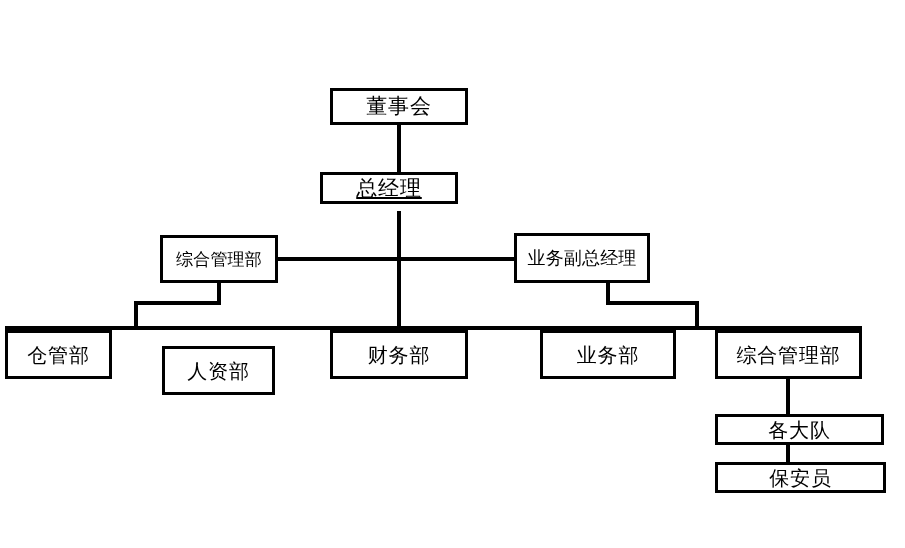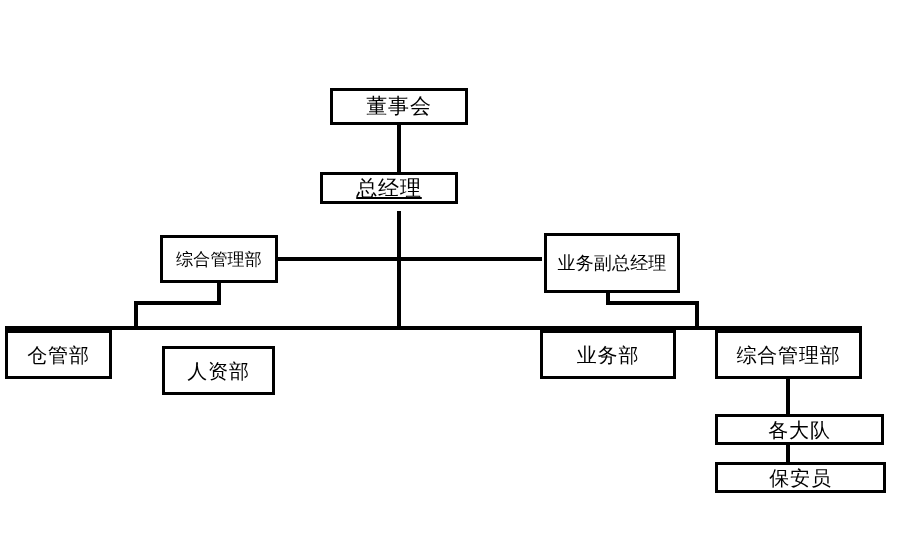--- a/index.html
+++ b/index.html
@@ -92,7 +92,7 @@
     <span class="node-label">综合管理部</span>
   </div>
 
-  <div class="node size-xs" style="left:544px; top:233px; width:136px; height:60px;">
+  <div class="node size-xs" style="left:514px; top:233px; width:136px; height:50px;">
     <span class="node-label">业务副总经理</span>
   </div>
 

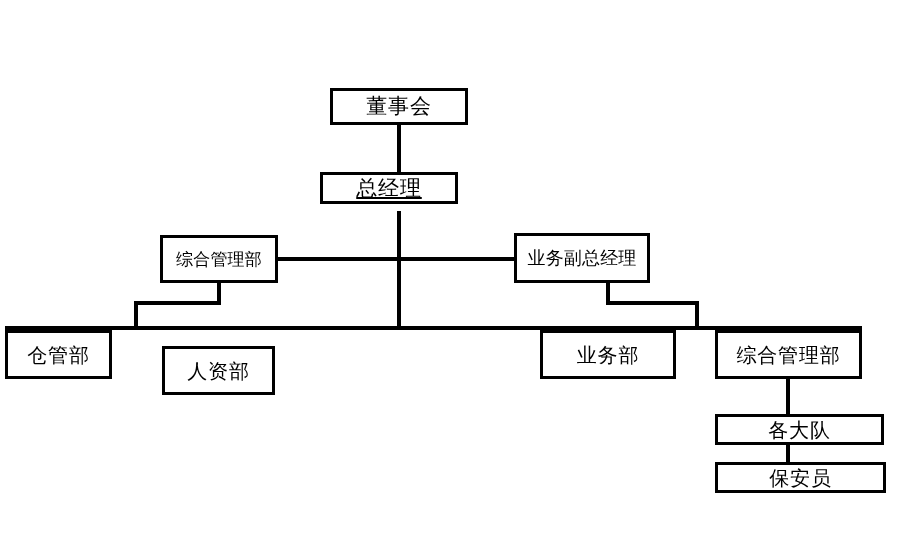--- a/index.html
+++ b/index.html
@@ -104,6 +104,9 @@
     <span class="node-label">人资部</span>
   </div>
 
+  <div class="node size-md" style="left:330px; top:330px; width:138px; height:49px;">
+    <span class="node-label">财务部</span>
+  </div>
 
   <div class="node size-md" style="left:540px; top:330px; width:136px; height:49px;">
     <span class="node-label">业务部</span>

